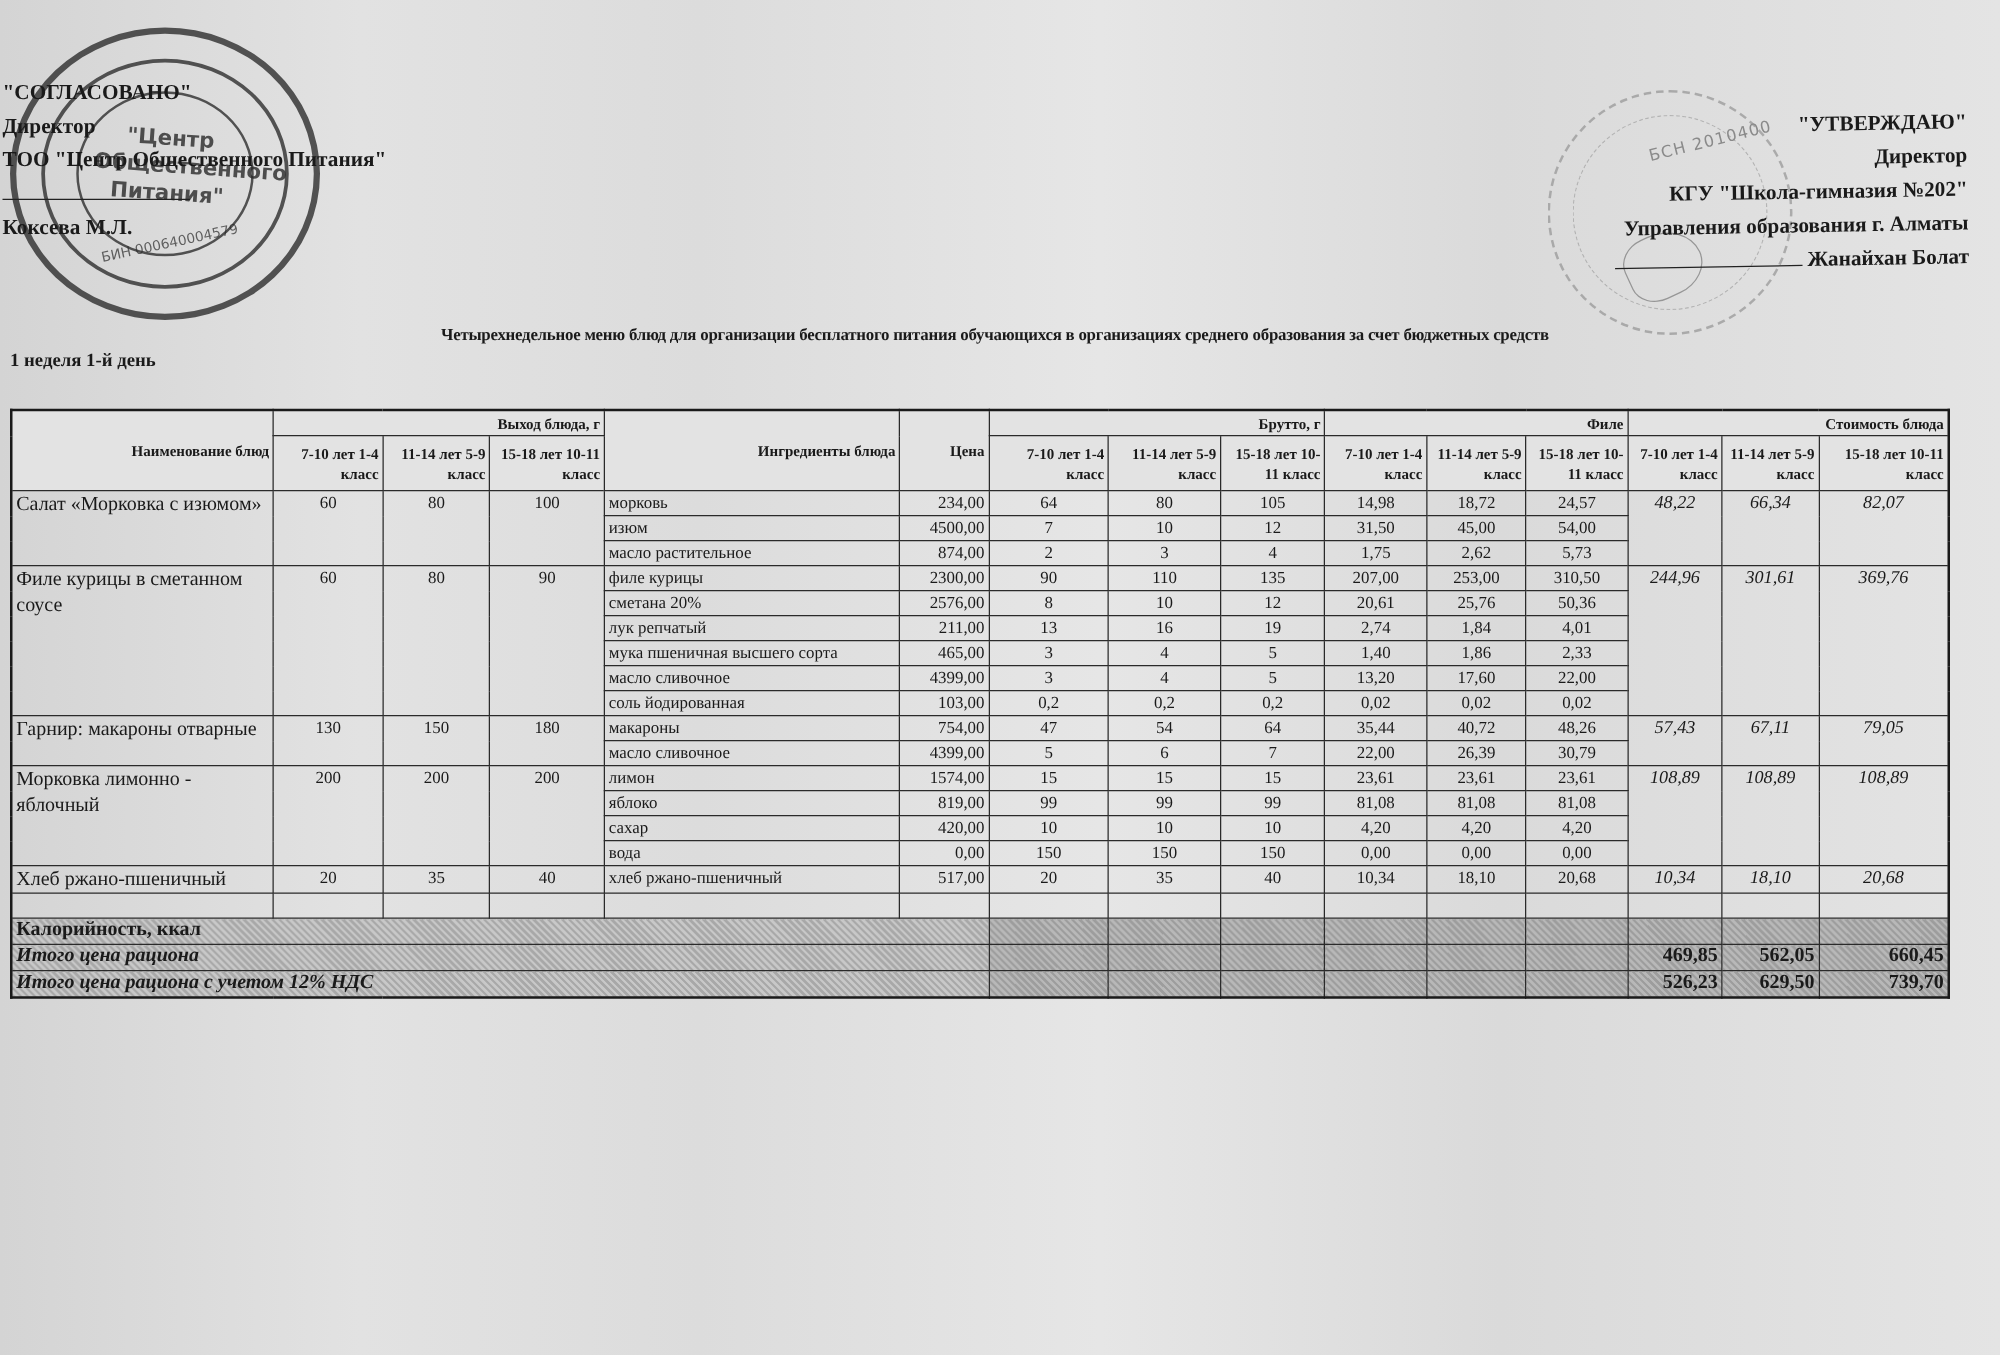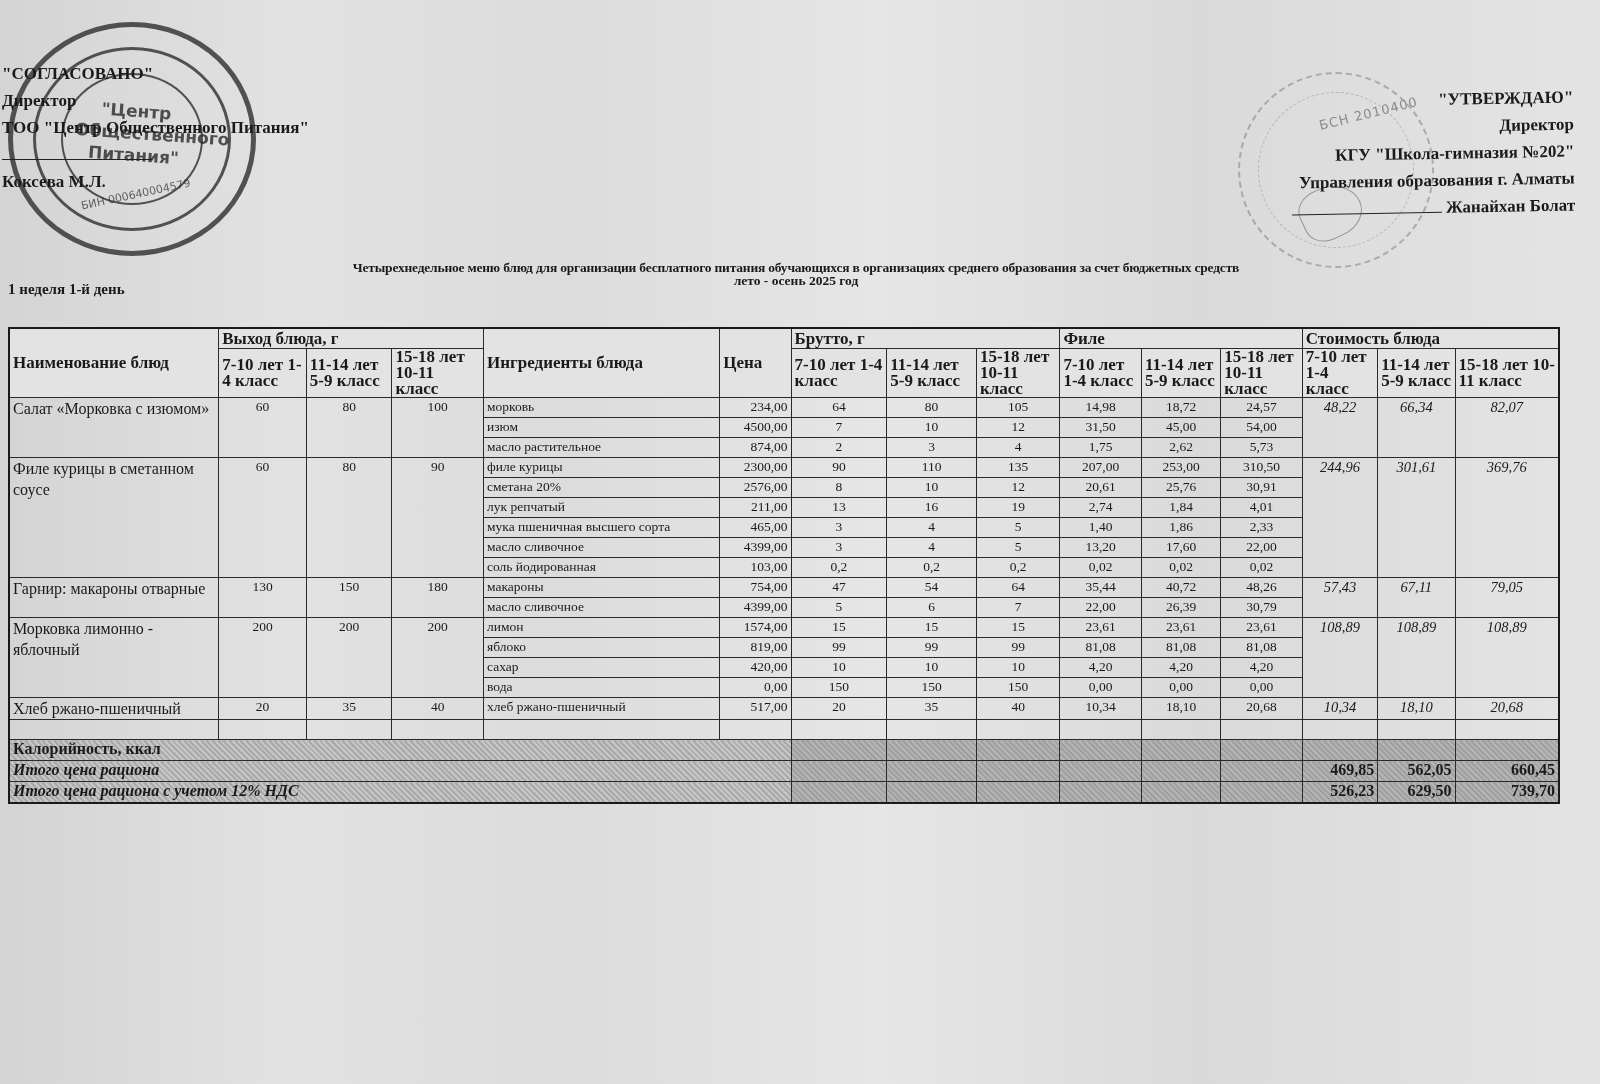--- a/index.html
+++ b/index.html
@@ -135,7 +135,6 @@
   </div>
 
   <div class="doc-title">Четырехнедельное меню блюд для организации бесплатного питания обучающихся в организациях среднего образования за счет бюджетных средств</div>
-  <div class="doc-subtitle">лето - осень 2025 год</div>
   <div class="day-label">1 неделя 1-й день</div>
 
   <table class="menu-table">

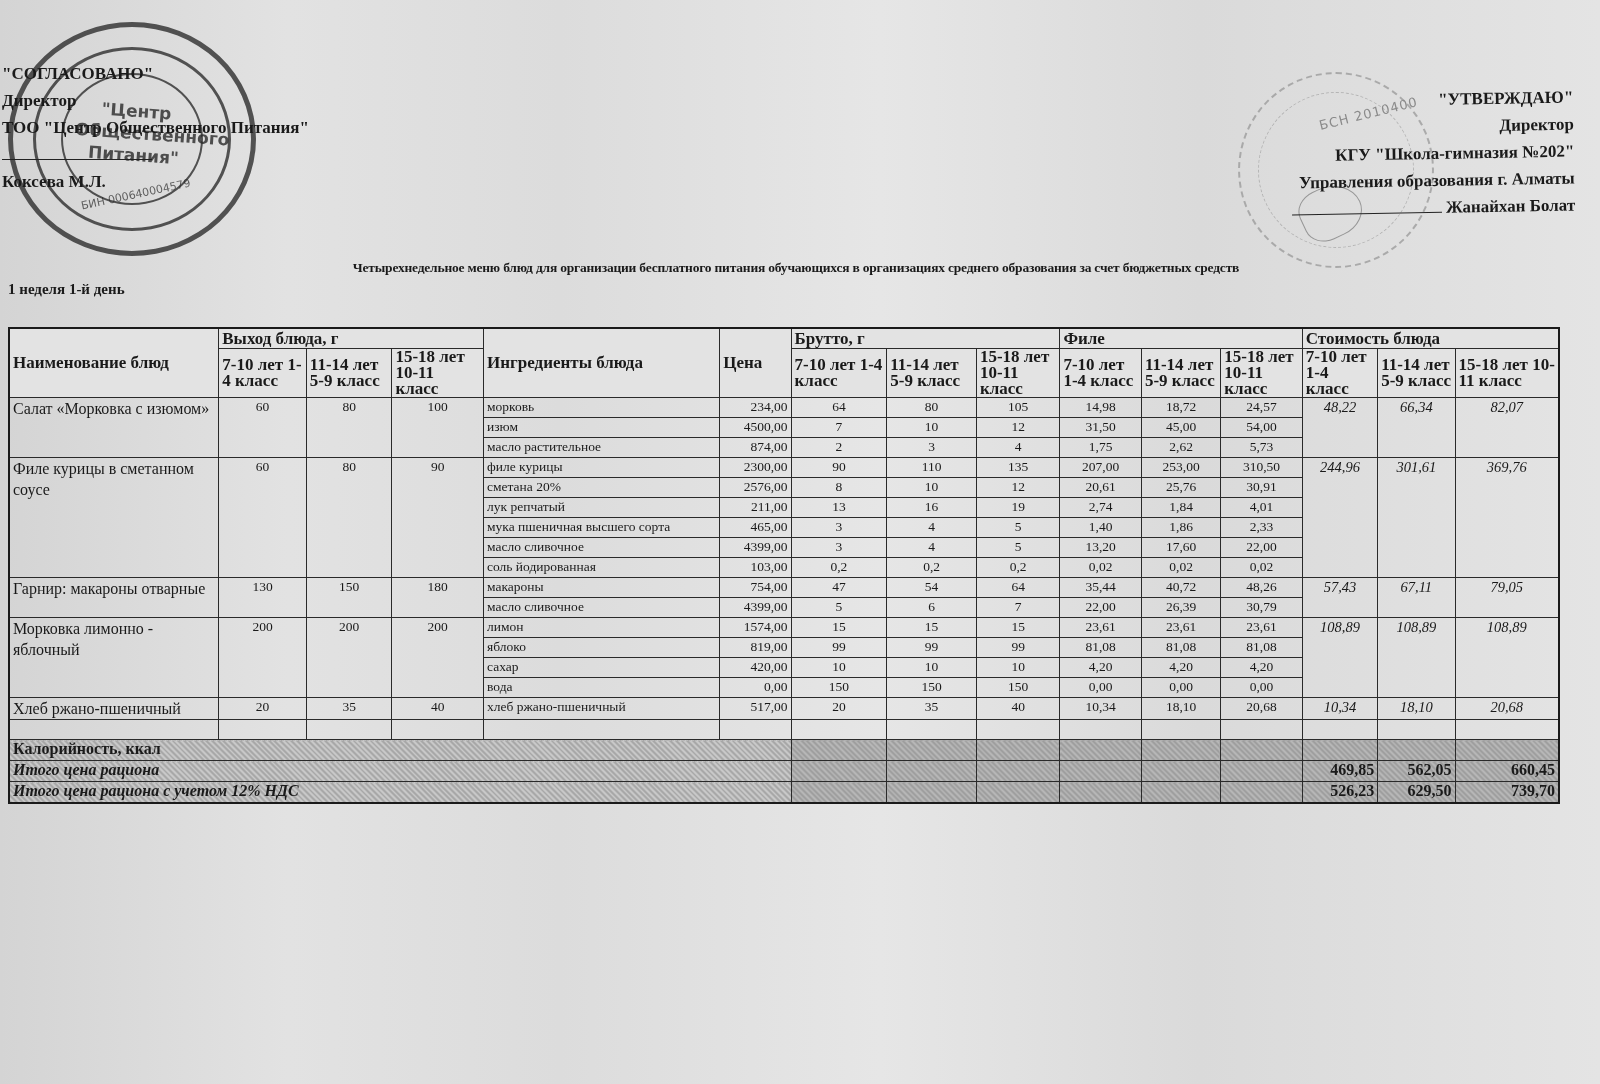--- a/index.html
+++ b/index.html
@@ -89,7 +89,7 @@
       height: 19px; line-height: 18px;
     }
     .menu-table th {
-      font-weight: bold; font-size: 17px; text-align: left; vertical-align: middle; line-height: 16px;
+      font-weight: bold; font-size: 12px; text-align: right; vertical-align: middle; line-height: 16px;
       background: #e3e3e3;
     }
     .menu-table td.num { text-align: center; }

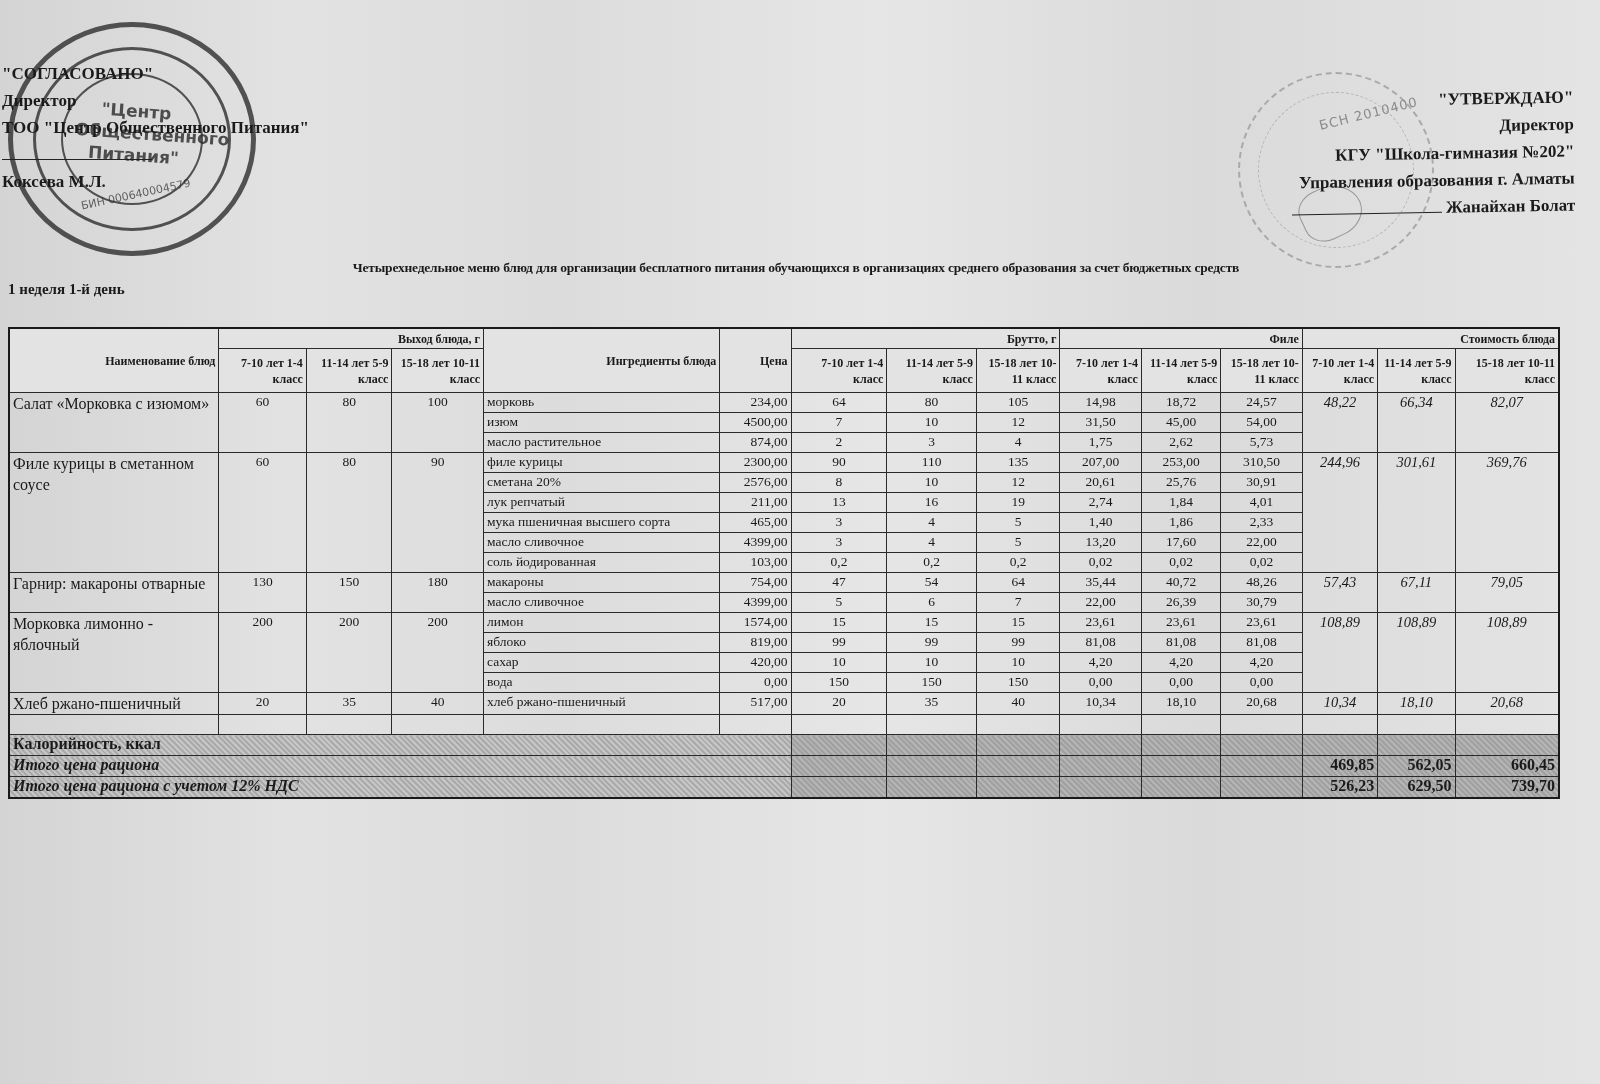--- a/index.html
+++ b/index.html
@@ -243,7 +243,7 @@
           <td class="num">12</td>
           <td class="num">20,61</td>
           <td class="num">25,76</td>
-          <td class="num">30,91</td>
+          <td class="num">50,36</td>
         </tr>
         <tr>
           <td class="ingr">лук репчатый</td>

